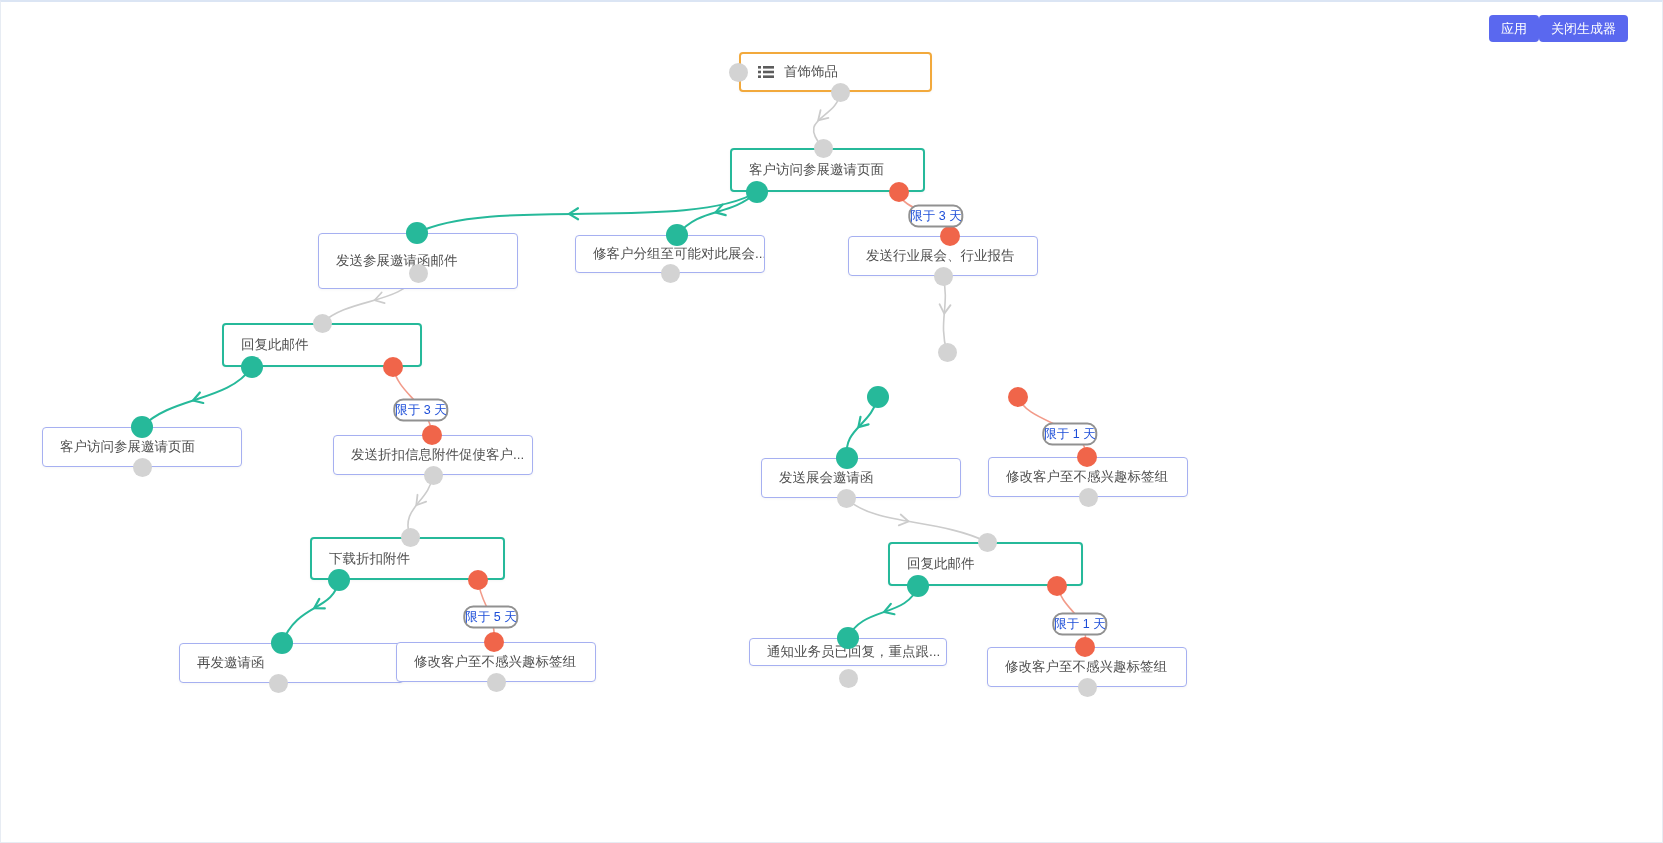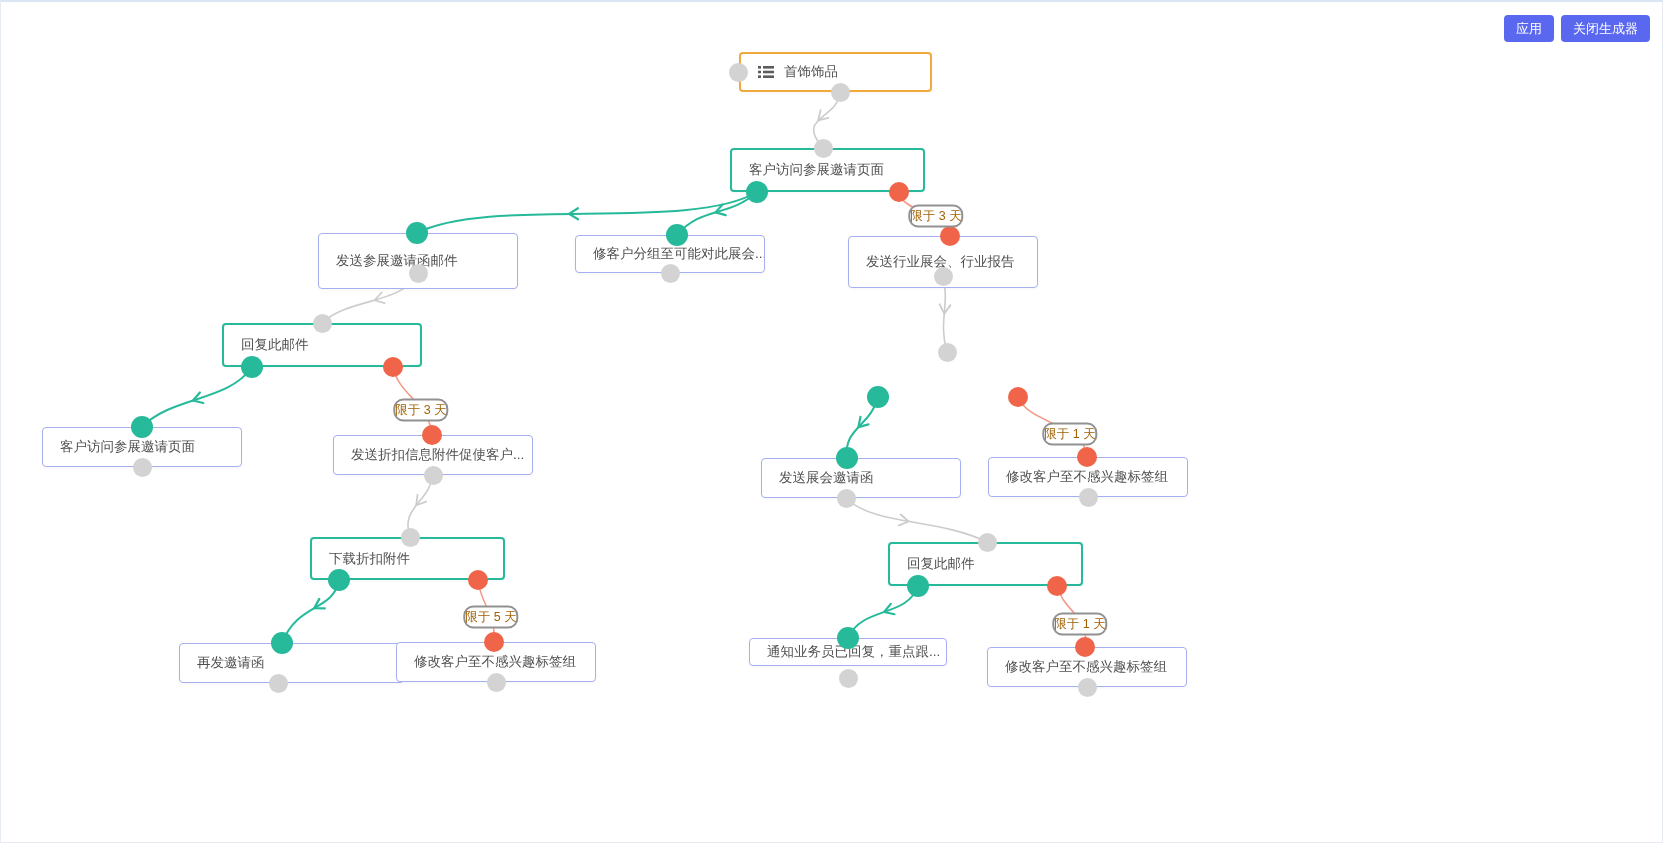--- a/index.html
+++ b/index.html
@@ -8,7 +8,7 @@
     font-family:"Liberation Sans",sans-serif;overflow:hidden;
   }
   .frame{position:absolute;inset:0;border:1px solid #e7ecf3;border-top:2px solid #dbe5f4;pointer-events:none;z-index:9}
-  .toolbar{position:absolute;top:15px;right:13px;display:flex;gap:7px;z-index:10}
+  .toolbar{position:absolute;top:15px;right:35px;display:flex;z-index:10}
   .btn{
     background:#5a68ef;color:#fff;border:none;border-radius:4px;
     font-size:13px;height:27px;padding:0 12px;font-family:inherit;cursor:pointer;

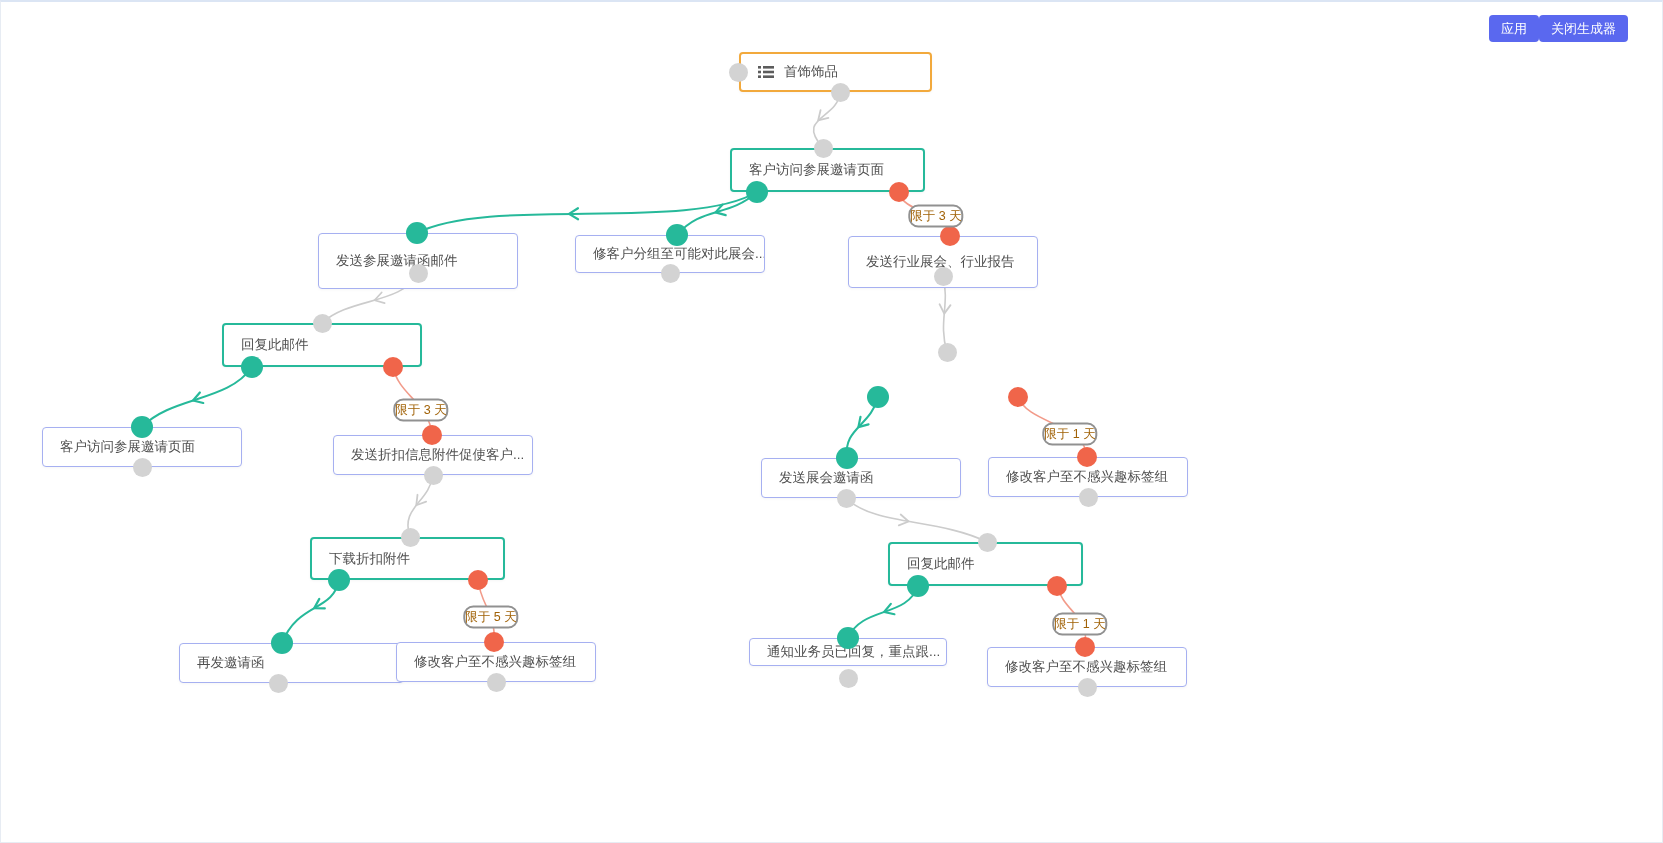--- a/index.html
+++ b/index.html
@@ -30,7 +30,7 @@
   .edge-label{
     position:absolute;transform:translate(-50%,-50%);background:#fff;
     border:2px solid #919191;border-radius:10px;padding:1px 0;
-    font-size:12.5px;color:#a16207;z-index:4;white-space:nowrap;cursor:pointer;
+    font-size:12.5px;color:#1d4ed8;z-index:4;white-space:nowrap;cursor:pointer;
   }
 </style>
 </head>

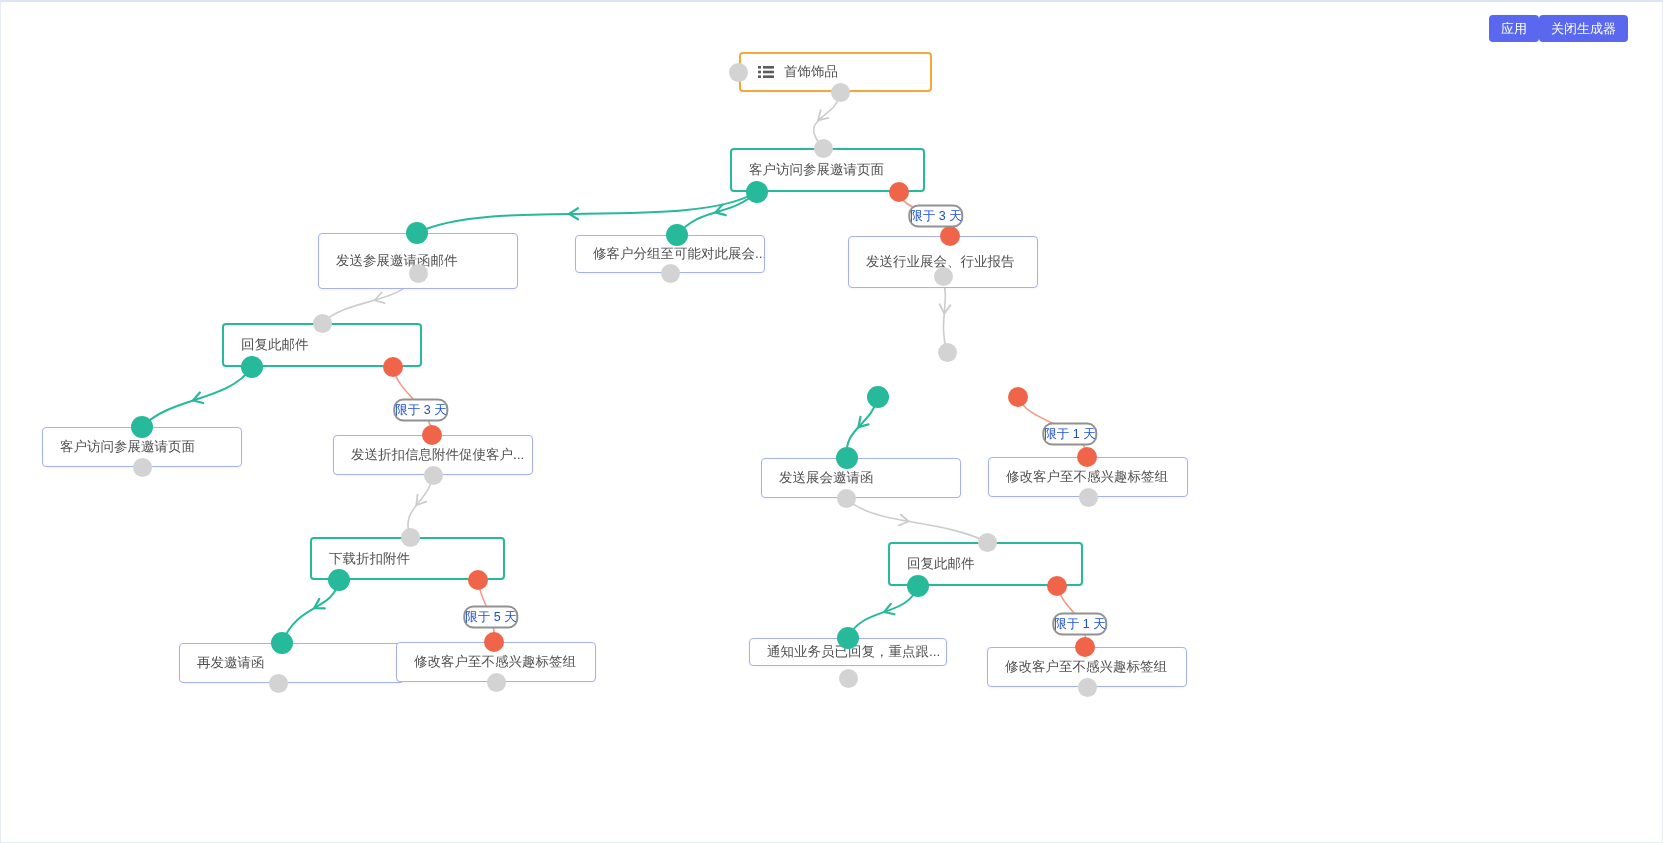--- a/index.html
+++ b/index.html
@@ -97,7 +97,7 @@
     <div class="node purple" style="left: 575px; top: 235px; width: 190px; height: 38px;">
       <span>修客户分组至可能对此展会...</span>
     </div>
-    <div class="node purple" style="left: 848px; top: 236px; width: 190px; height: 52px;">
+    <div class="node purple" style="left: 848px; top: 236px; width: 190px; height: 40px;">
       <span>发送行业展会、行业报告</span>
     </div>
     <div class="node teal" style="left: 222px; top: 323px; width: 200px; height: 44px;">

